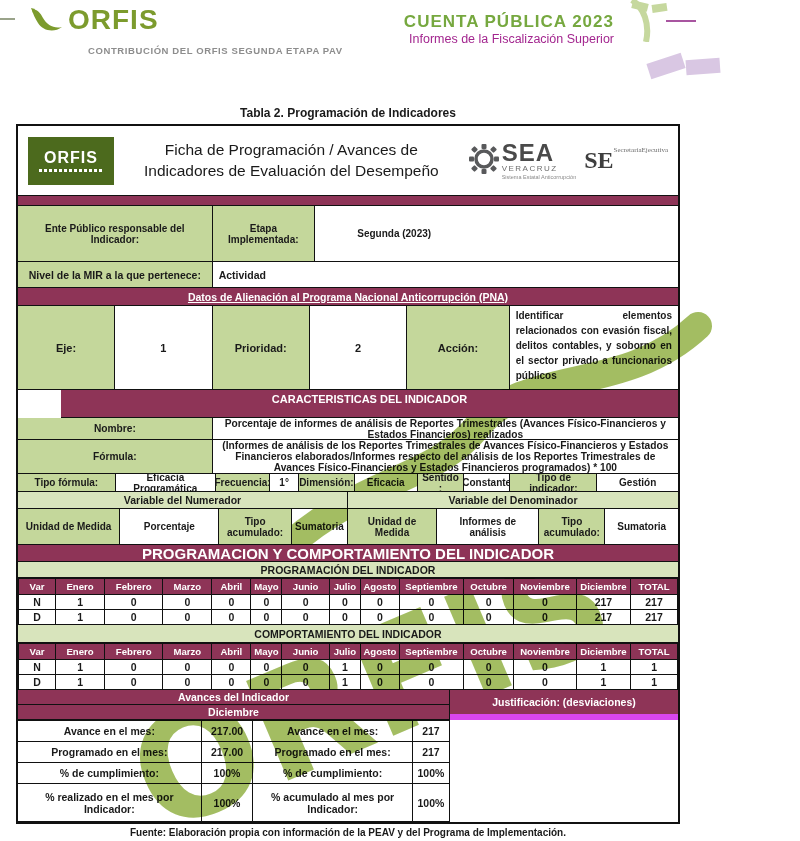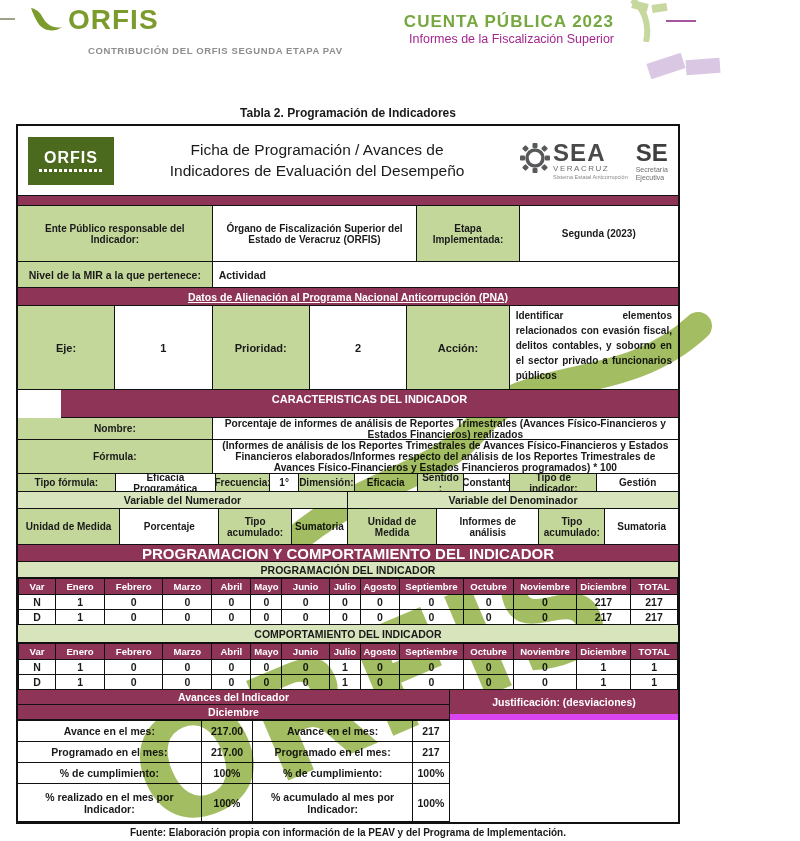--- a/index.html
+++ b/index.html
@@ -60,7 +60,7 @@
   .sea-acr { font-size:24px; font-weight:bold; color:#4a4a4a; letter-spacing:1px; }
   .sea-reg { font-size:8px; font-weight:normal; color:#6d6d6d; letter-spacing:1.5px; }
   .sea-cap { font-size:5.5px; color:#8a8a8a; margin-top:2px; }
-  .se { display:flex; flex-direction:column; line-height:1.1; }
+  .se { display:flex; flex-direction:row; line-height:1.1;font-family:Liberation Serif, serif; }
   .se-acr { font-size:24px; font-weight:bold; color:#3f3f3f; }
   .se-cap { font-size:7px; color:#6d6d6d; }
 

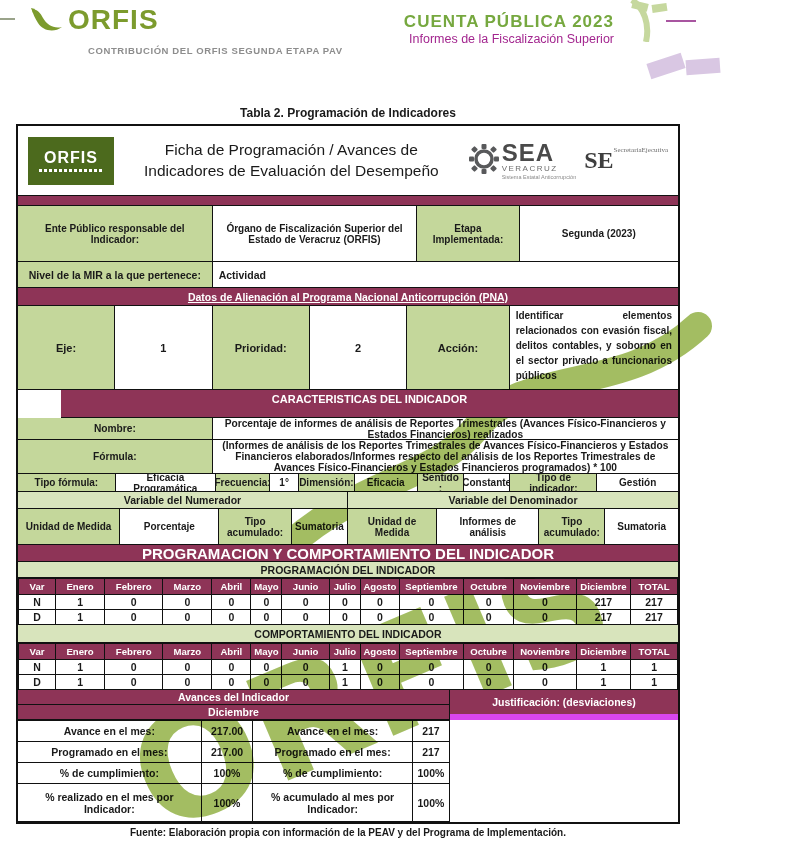--- a/index.html
+++ b/index.html
@@ -187,7 +187,6 @@
 
     <div class="row r-ente">
       <div class="cell g z" style="width:29.5%">Ente Público responsable del Indicador:</div>
-      <div class="cell w" style="width:31%">Órgano de Fiscalización Superior del Estado de Veracruz (ORFIS)</div>
       <div class="cell g z" style="width:15.5%">Etapa Implementada:</div>
       <div class="cell w" style="width:24%">Segunda (2023)</div>
     </div>

